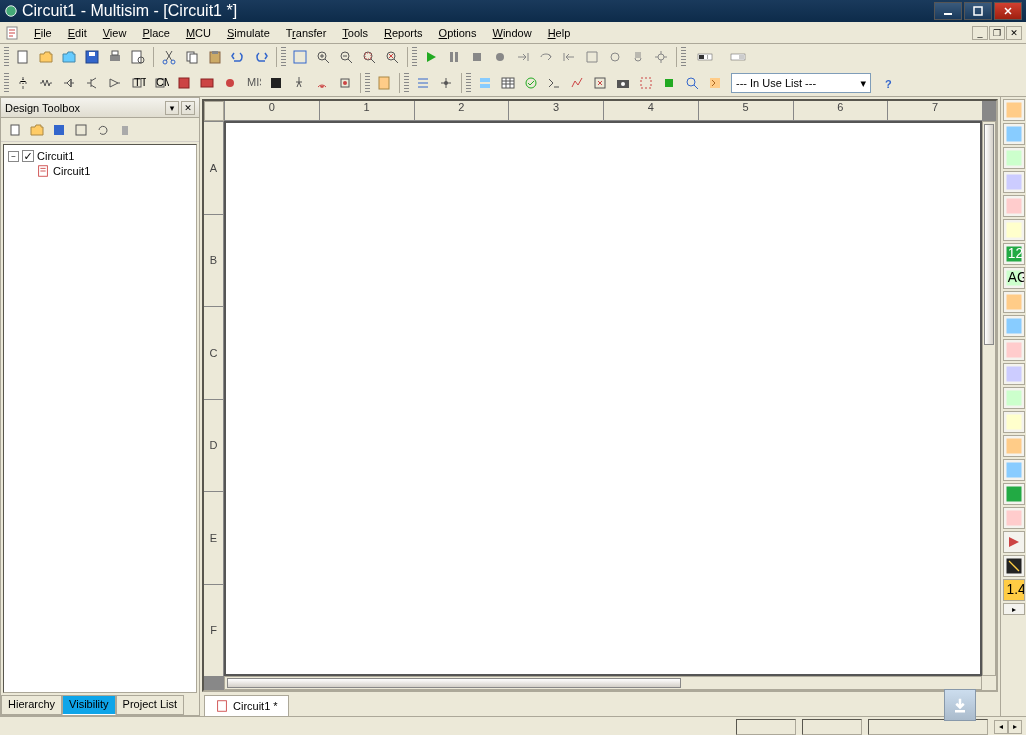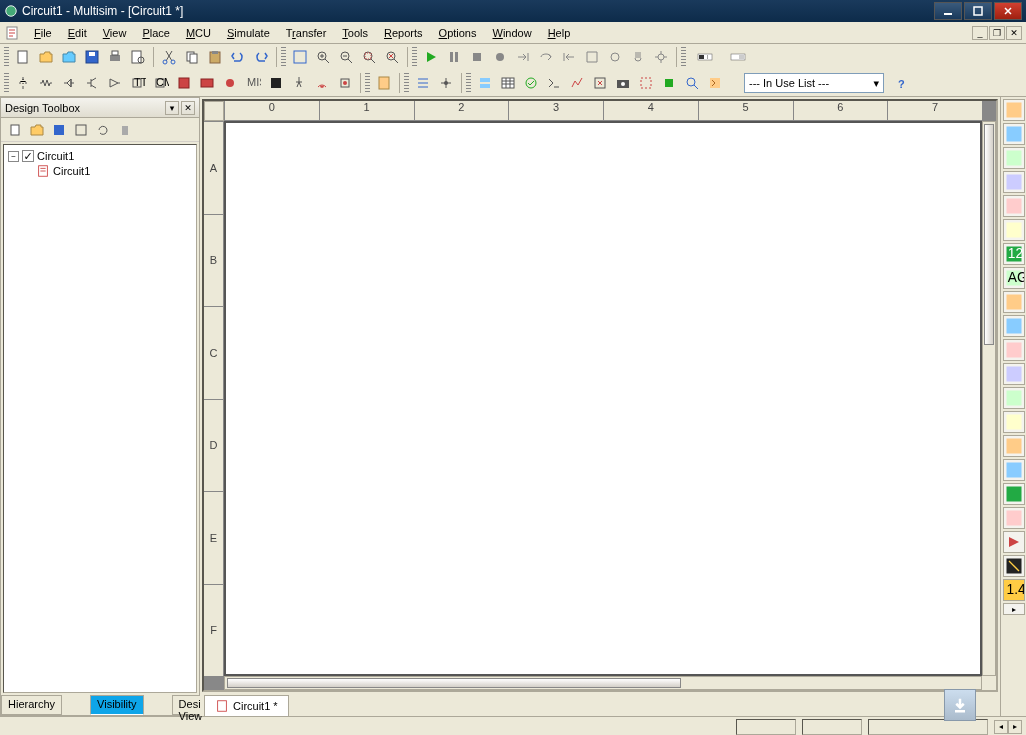--- a/index.html
+++ b/index.html
@@ -8,7 +8,7 @@
 
 .titlebar { height: 22px; background: linear-gradient(to bottom, #1a3a5c 0%, #0d2b4a 100%); display: flex; align-items: center; color: white; padding: 0 4px; }
 .titlebar .app-icon { width: 14px; height: 14px; margin-right: 4px; display: inline-flex; }
-.titlebar .title { flex: 1; font-size: 12px; }
+.titlebar .title { flex: 1; font-size: 16px; }
 .win-btns { display: flex; gap: 2px; }
 .win-btn { width: 28px; height: 18px; background: linear-gradient(to bottom, #3a5a7c, #1a3a5c); border: 1px solid #555; display: flex; align-items: center; justify-content: center; cursor: pointer; }
 .win-btn.close { background: linear-gradient(to bottom, #d04030, #a02010); }

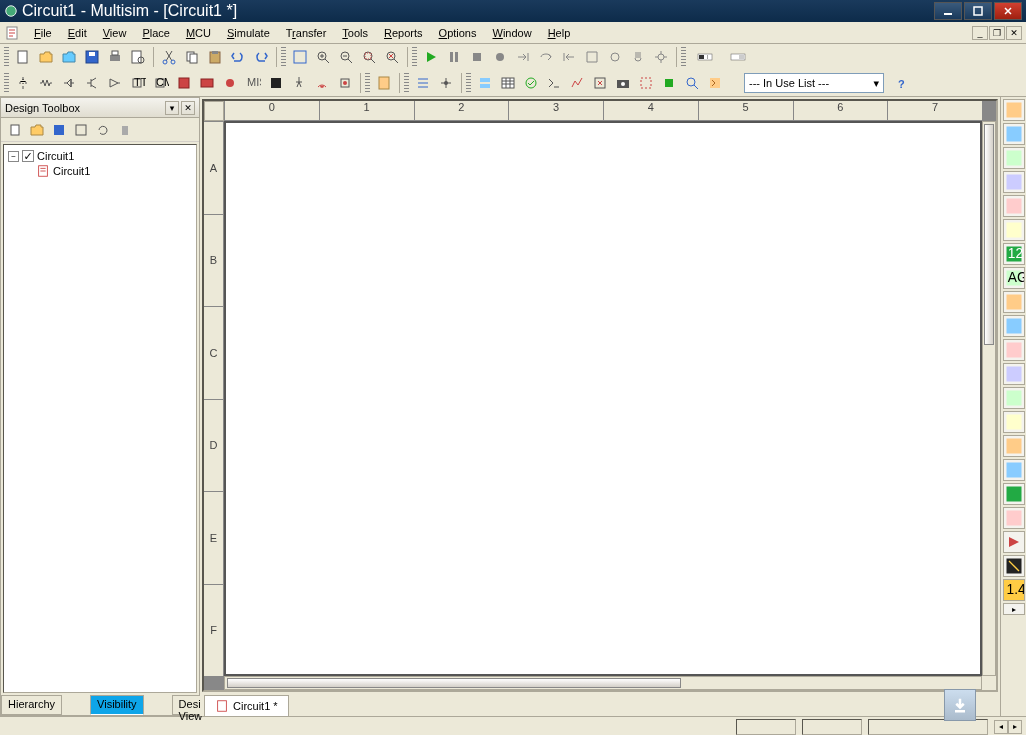--- a/index.html
+++ b/index.html
@@ -29,7 +29,7 @@
 .tb-btn { width: 22px; height: 22px; display: flex; align-items: center; justify-content: center; cursor: pointer; border: 1px solid transparent; }
 .tb-sep { width: 1px; height: 20px; background: #aca899; margin: 0 3px; }
 .tb-btn svg { width: 16px; height: 16px; }
-.in-use-list { width: 140px; height: 20px; border: 1px solid #7f9db9; background: white; display: flex; align-items: center; padding: 0 4px; margin-left: 17px; }
+.in-use-list { width: 140px; height: 20px; border: 1px solid #7f9db9; background: white; display: flex; align-items: center; padding: 0 4px; margin-left: 4px; }
 .in-use-list .arrow { margin-left: auto; }
 
 

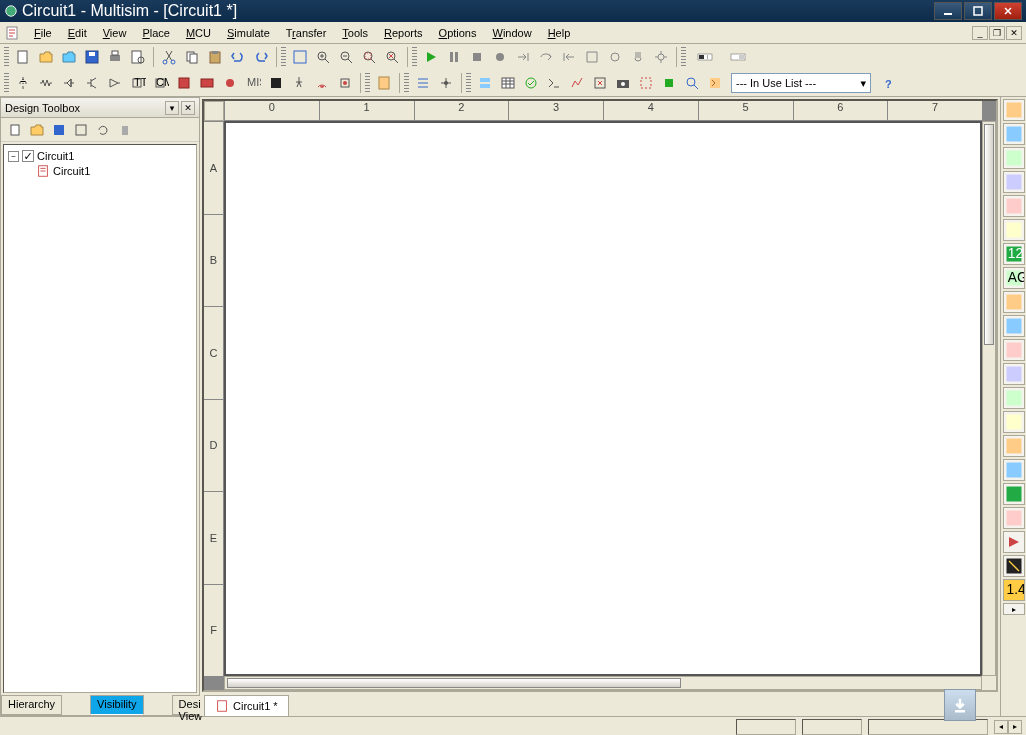--- a/index.html
+++ b/index.html
@@ -48,7 +48,7 @@
 .tree-item .checkbox { width: 12px; height: 12px; border: 1px solid #888; background: white; display: flex; align-items: center; justify-content: center; margin-right: 3px; }
 .tree-item.child { padding-left: 28px; }
 .tree-item .icon { width: 14px; height: 14px; margin-right: 3px; display: inline-flex; }
-.toolbox-tabs { display: flex; height: 20px; gap: 28px; }
+.toolbox-tabs { display: flex; height: 20px; }
 .toolbox-tab { padding: 2px 6px; border: 1px solid #aca899; background: #ece9d8; cursor: pointer; font-size: 10px; }
 .toolbox-tab.active { background: #0ea5e9; border-bottom-color: white; }
 

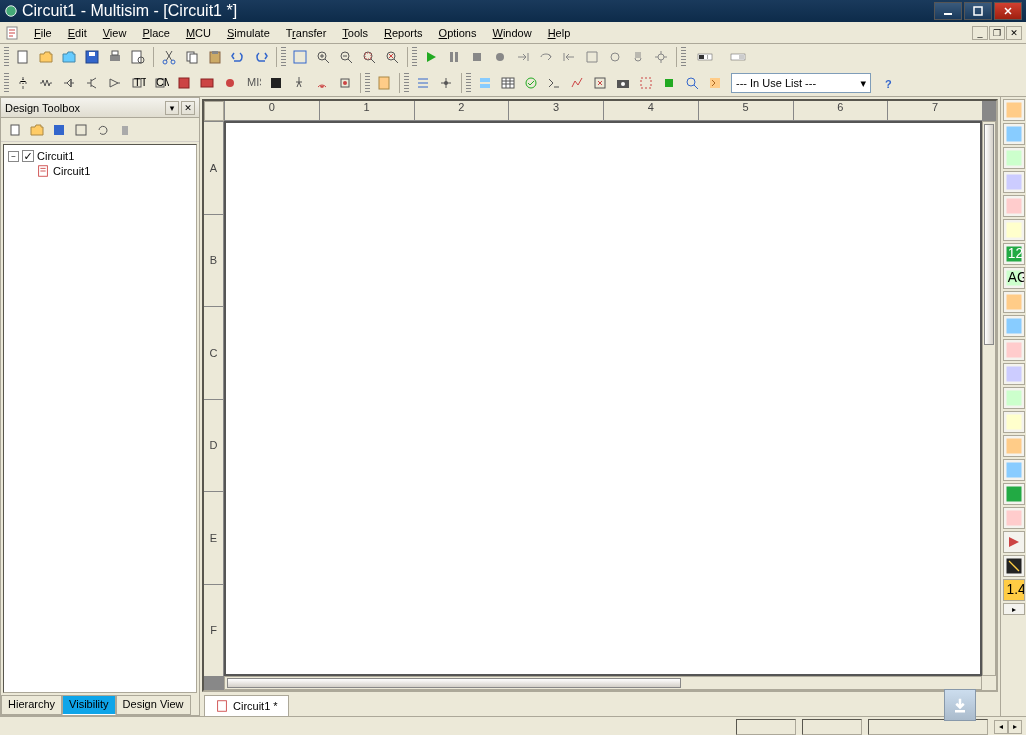--- a/index.html
+++ b/index.html
@@ -551,7 +551,7 @@
     <div class="toolbox-tabs">
       <div class="toolbox-tab"><span>Hierarchy</span></div>
       <div class="toolbox-tab active"><span>Visibility</span></div>
-      <div class="toolbox-tab"><span>Design View</span></div>
+      <div class="toolbox-tab"><span>Project List</span></div>
     </div>
   </div>
 

